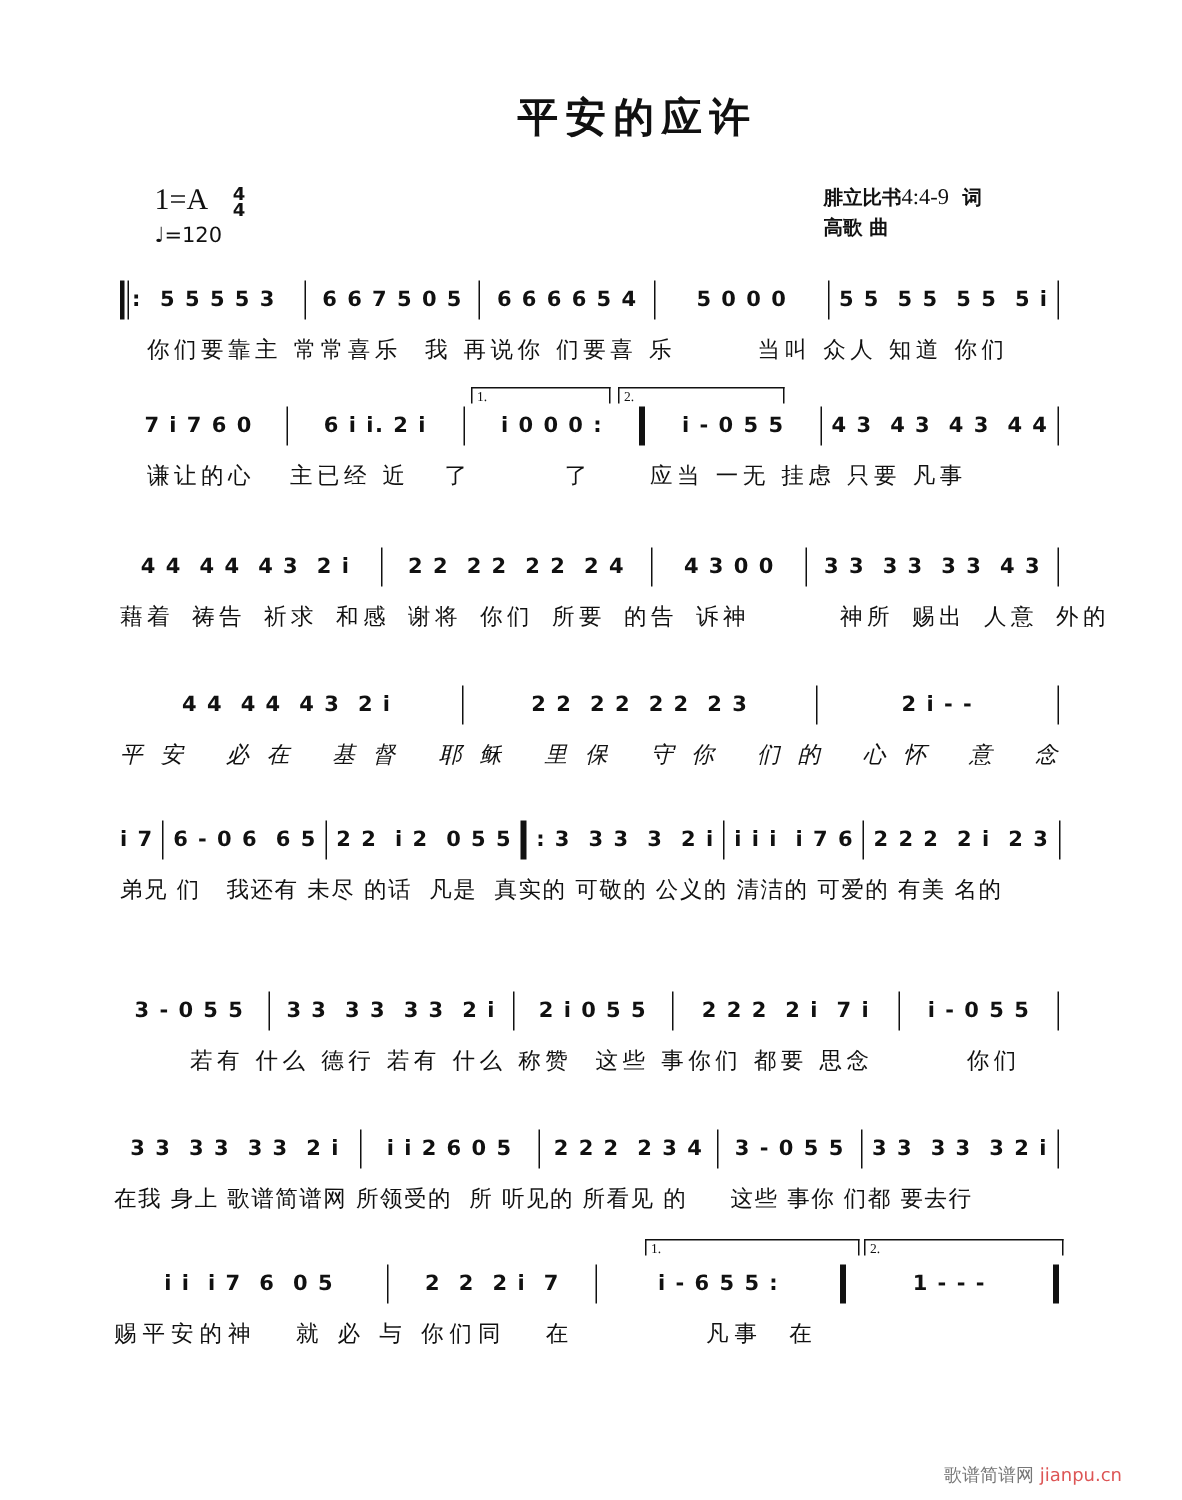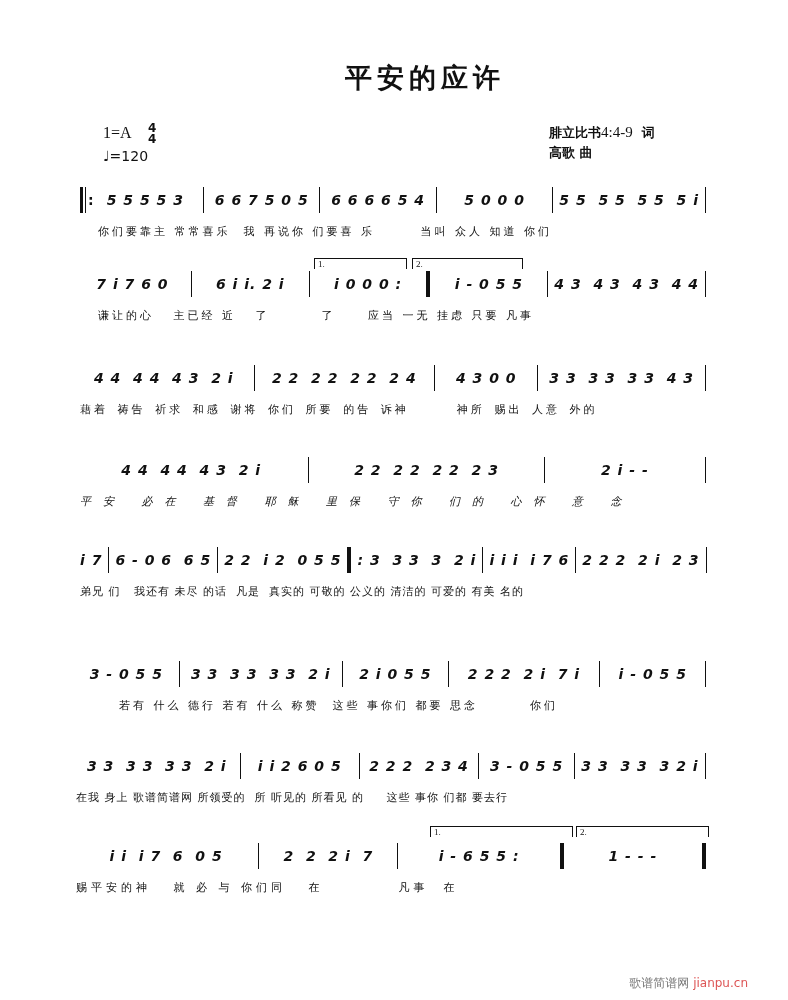--- a/index.html
+++ b/index.html
@@ -6,7 +6,7 @@
   body{width:788px;height:1000px;position:relative;overflow:hidden;font-family:"DejaVu Sans","Liberation Sans",sans-serif;color:#111;}
   .title{position:absolute;top:60px;left:0;width:788px;text-align:center;font-size:27px;font-weight:bold;letter-spacing:5px;padding-left:31px;}
   .meta-left{position:absolute;left:103px;top:122px;font-size:14px;line-height:22px;}
-  .meta-left .key{font-family:"Liberation Serif",serif;font-size:16px;}
+  .meta-left .key{font-family:"Liberation Serif",serif;font-size:20px;}
   .frac{display:inline-block;vertical-align:middle;margin-left:12px;text-align:center;font-weight:bold;font-size:12px;line-height:11px;}
   .meta-right{position:absolute;left:549px;top:122px;font-size:13px;line-height:20px;font-weight:bold;}
   .meta-right .ref{font-family:"Liberation Serif",serif;font-weight:normal;font-size:15px;}

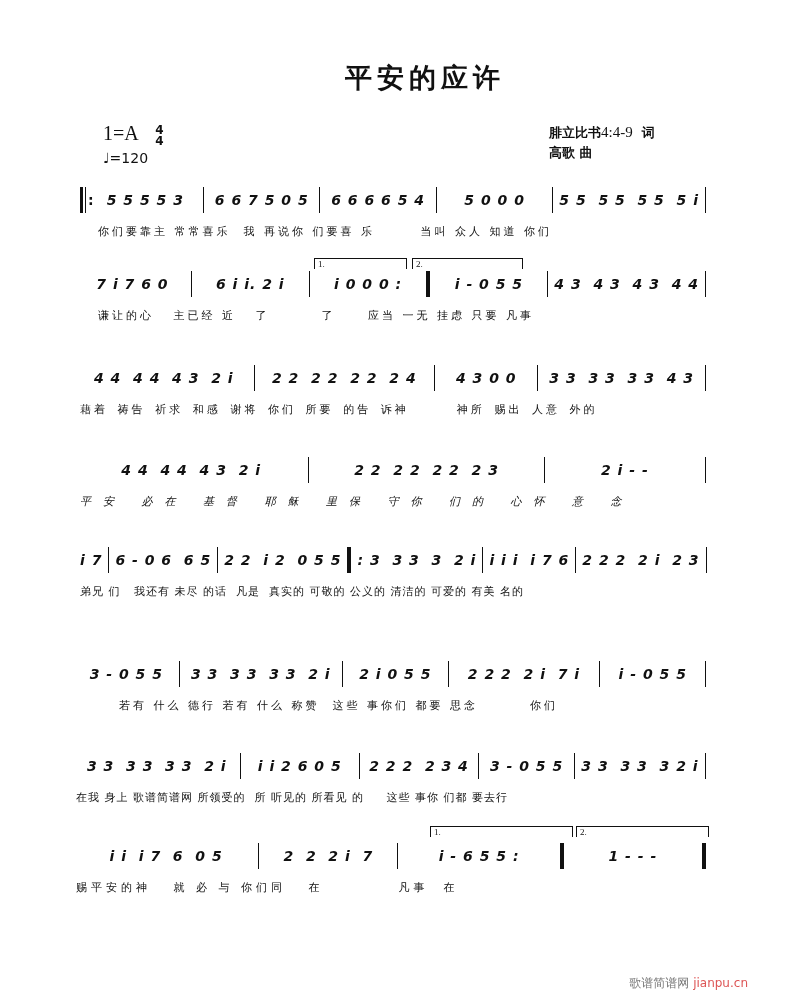--- a/index.html
+++ b/index.html
@@ -17,7 +17,7 @@
   .rep-start .thick{width:3px;height:26px;background:#111;}
   .rep-start .thin{width:1px;height:26px;background:#111;margin-left:2px;}
   .rep-start .dots{font-size:14px;margin-left:2px;}
-  .measure{flex:1;display:flex;justify-content:space-around;align-items:center;white-space:pre;letter-spacing:1px;font-style:italic;}
+  .measure{flex:1;display:flex;justify-content:space-around;align-items:center;white-space:pre;letter-spacing:1px;}
   .lyrics{position:absolute;left:18px;top:38px;font-size:11px;letter-spacing:3px;white-space:pre;}
   .volta{position:absolute;border-top:1px solid #111;border-left:1px solid #111;border-right:1px solid #111;height:10px;font-size:9px;font-family:"Liberation Serif",serif;padding-left:3px;}
   .watermark{position:absolute;right:40px;top:975px;font-size:12px;color:#777;}

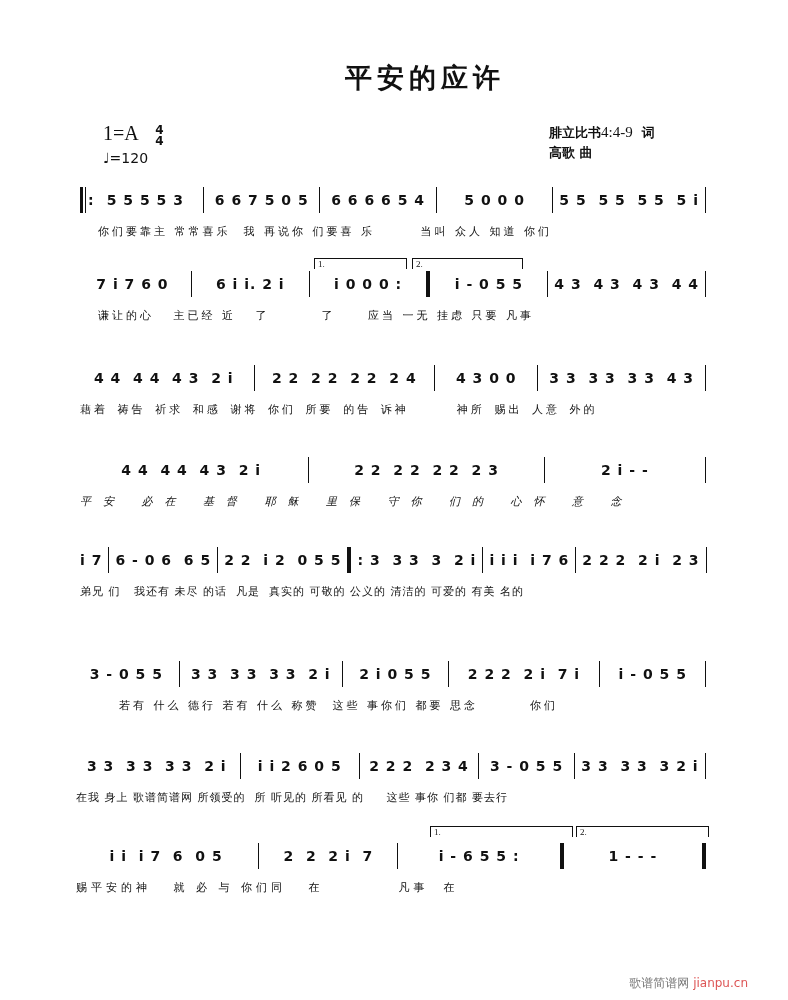--- a/index.html
+++ b/index.html
@@ -18,7 +18,7 @@
   .rep-start .thin{width:1px;height:26px;background:#111;margin-left:2px;}
   .rep-start .dots{font-size:14px;margin-left:2px;}
   .measure{flex:1;display:flex;justify-content:space-around;align-items:center;white-space:pre;letter-spacing:1px;}
-  .lyrics{position:absolute;left:18px;top:38px;font-size:11px;letter-spacing:3px;white-space:pre;}
+  .lyrics{position:absolute;left:18px;top:38px;font-size:15px;letter-spacing:3px;white-space:pre;}
   .volta{position:absolute;border-top:1px solid #111;border-left:1px solid #111;border-right:1px solid #111;height:10px;font-size:9px;font-family:"Liberation Serif",serif;padding-left:3px;}
   .watermark{position:absolute;right:40px;top:975px;font-size:12px;color:#777;}
   .watermark span{color:#d55;}

